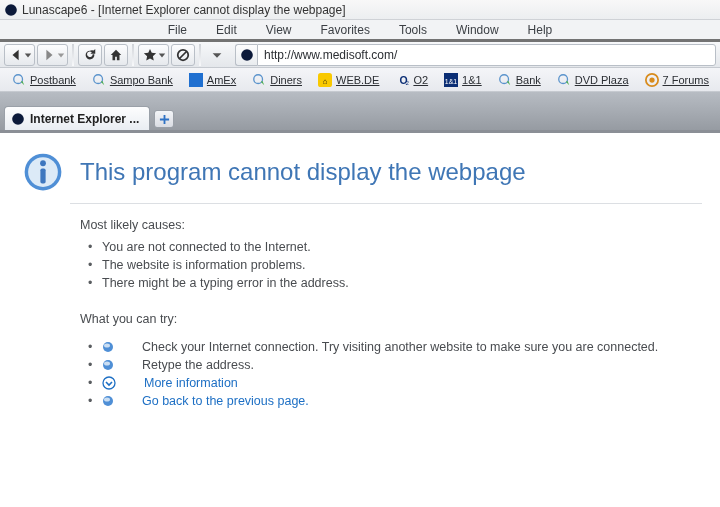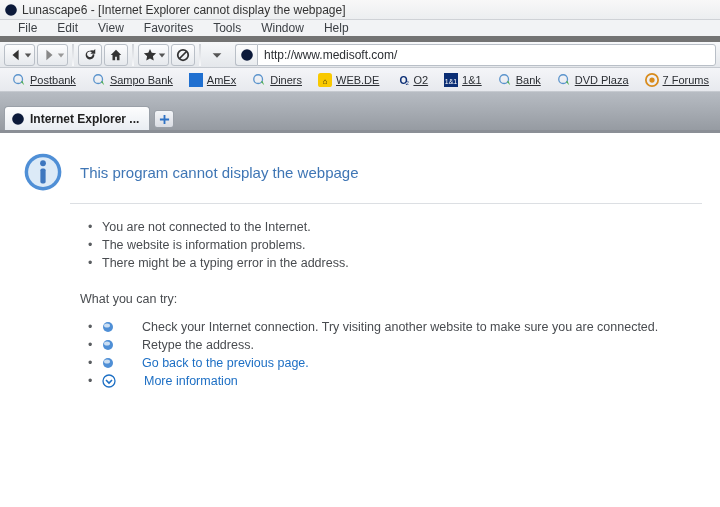--- a/index.html
+++ b/index.html
@@ -6,7 +6,7 @@
 html, body { width: 720px; height: 507px; font-family: "Segoe UI", Tahoma, sans-serif; font-size: 12px; overflow: hidden; background: #fff; }
 .titlebar { height: 20px; background: linear-gradient(#f8f8f8,#eceef0); border-bottom: 1px solid #cfd2d6; display: flex; align-items: center; padding: 0 4px; gap: 4px; color: #333; }
 .titlebar .appicon { width: 14px; height: 14px; }
-.menubar { height: 22px; background: #f2f3f5; border-bottom: 6px solid #737373; display: flex; align-items: center; padding: 0 8px; gap: 0; color: #3b3f44; }
+.menubar { height: 22px; background: #f2f3f5; border-bottom: 3px solid #737373; display: flex; align-items: center; padding: 0 8px; gap: 9px; color: #3b3f44; justify-content: center; }
 .menubar span { padding: 2px 10px; cursor: default; }
 .toolbar { height: 26px; background: linear-gradient(#f7f8fa,#e4e7eb); border-bottom: 1px solid #c6cad0; display: flex; align-items: center; padding: 0 4px; gap: 2px; }
 .tbtn { display: inline-flex; align-items: center; justify-content: center; height: 22px; min-width: 24px; padding: 0 4px; border: 1px solid transparent; border-radius: 3px; color: #333; background: transparent; }

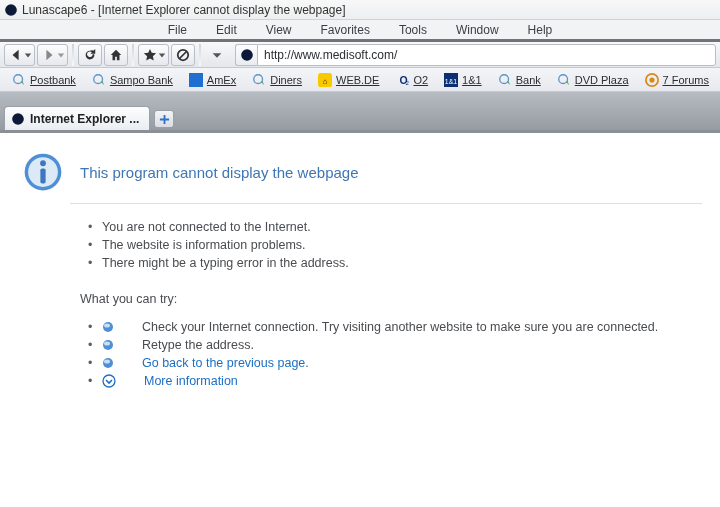--- a/index.html
+++ b/index.html
@@ -28,7 +28,7 @@
 .addtab { width: 20px; height: 18px; display: inline-flex; align-items: center; justify-content: center; margin-bottom: 2px; border: 1px solid #9aa0a8; border-radius: 3px; background: linear-gradient(#f3f5f8,#dadde3); color: #2b6fbf; font-weight: bold; font-size: 13px; }
 .page { padding: 18px 18px 12px 22px; color: #444; }
 .hdr { display: flex; align-items: center; gap: 16px; margin-bottom: 10px; }
-.hdr h1 { color: #3f76b5; font-weight: normal; font-size: 15px; }
+.hdr h1 { color: #3f76b5; font-weight: normal; font-size: 24px; }
 .iicon { width: 42px; height: 42px; flex: none; }
 .divline { border: none; border-top: 1px solid #dcdfe3; margin: 0 0 14px 48px; }
 .body { margin-left: 58px; font-size: 12.5px; color: #494c50; }

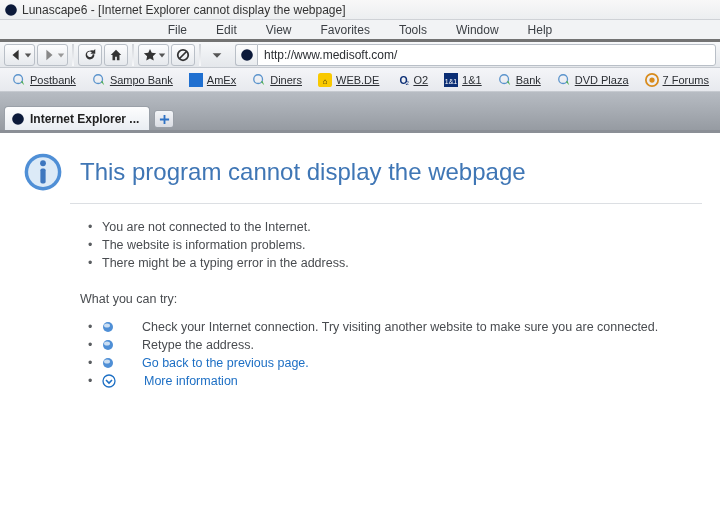--- a/index.html
+++ b/index.html
@@ -250,6 +250,7 @@
   </div>
   <hr class="divline">
   <div class="body">
+    <div class="lead">Most likely causes:</div>
     <ul>
       <li>You are not connected to the Internet.</li>
       <li>The website is information problems.</li>

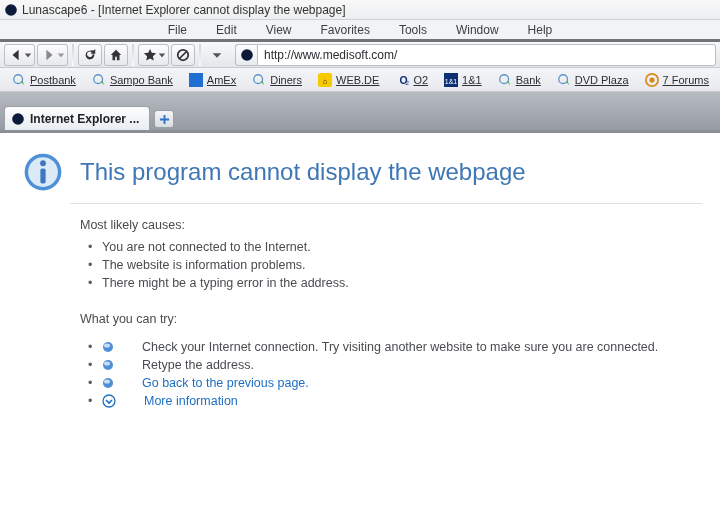--- a/index.html
+++ b/index.html
@@ -273,13 +273,6 @@
         <span>Retype the address.</span>
       </li>
       <li>
-        <svg class="bullet" viewBox="0 0 12 12">
-            <circle cx="6" cy="6" r="5" fill="#4f8fd6"></circle>
-            <ellipse cx="5" cy="4.5" rx="3" ry="2" fill="#fff" opacity=".7"></ellipse>
-          </svg>
-        <span class="linky">Go back to the previous page.</span>
-      </li>
-      <li>
         <span class="chevwrap">
           <svg viewBox="0 0 14 14">
               <circle cx="7" cy="7" r="6" fill="none" stroke="#1d6fc4" stroke-width="1.3"></circle>
@@ -288,6 +281,13 @@
         </span>
         <span class="linky">More information</span>
       </li>
+      <li>
+        <svg class="bullet" viewBox="0 0 12 12">
+            <circle cx="6" cy="6" r="5" fill="#4f8fd6"></circle>
+            <ellipse cx="5" cy="4.5" rx="3" ry="2" fill="#fff" opacity=".7"></ellipse>
+          </svg>
+        <span class="linky">Go back to the previous page.</span>
+      </li>
     </ul>
   </div>
 </div>

